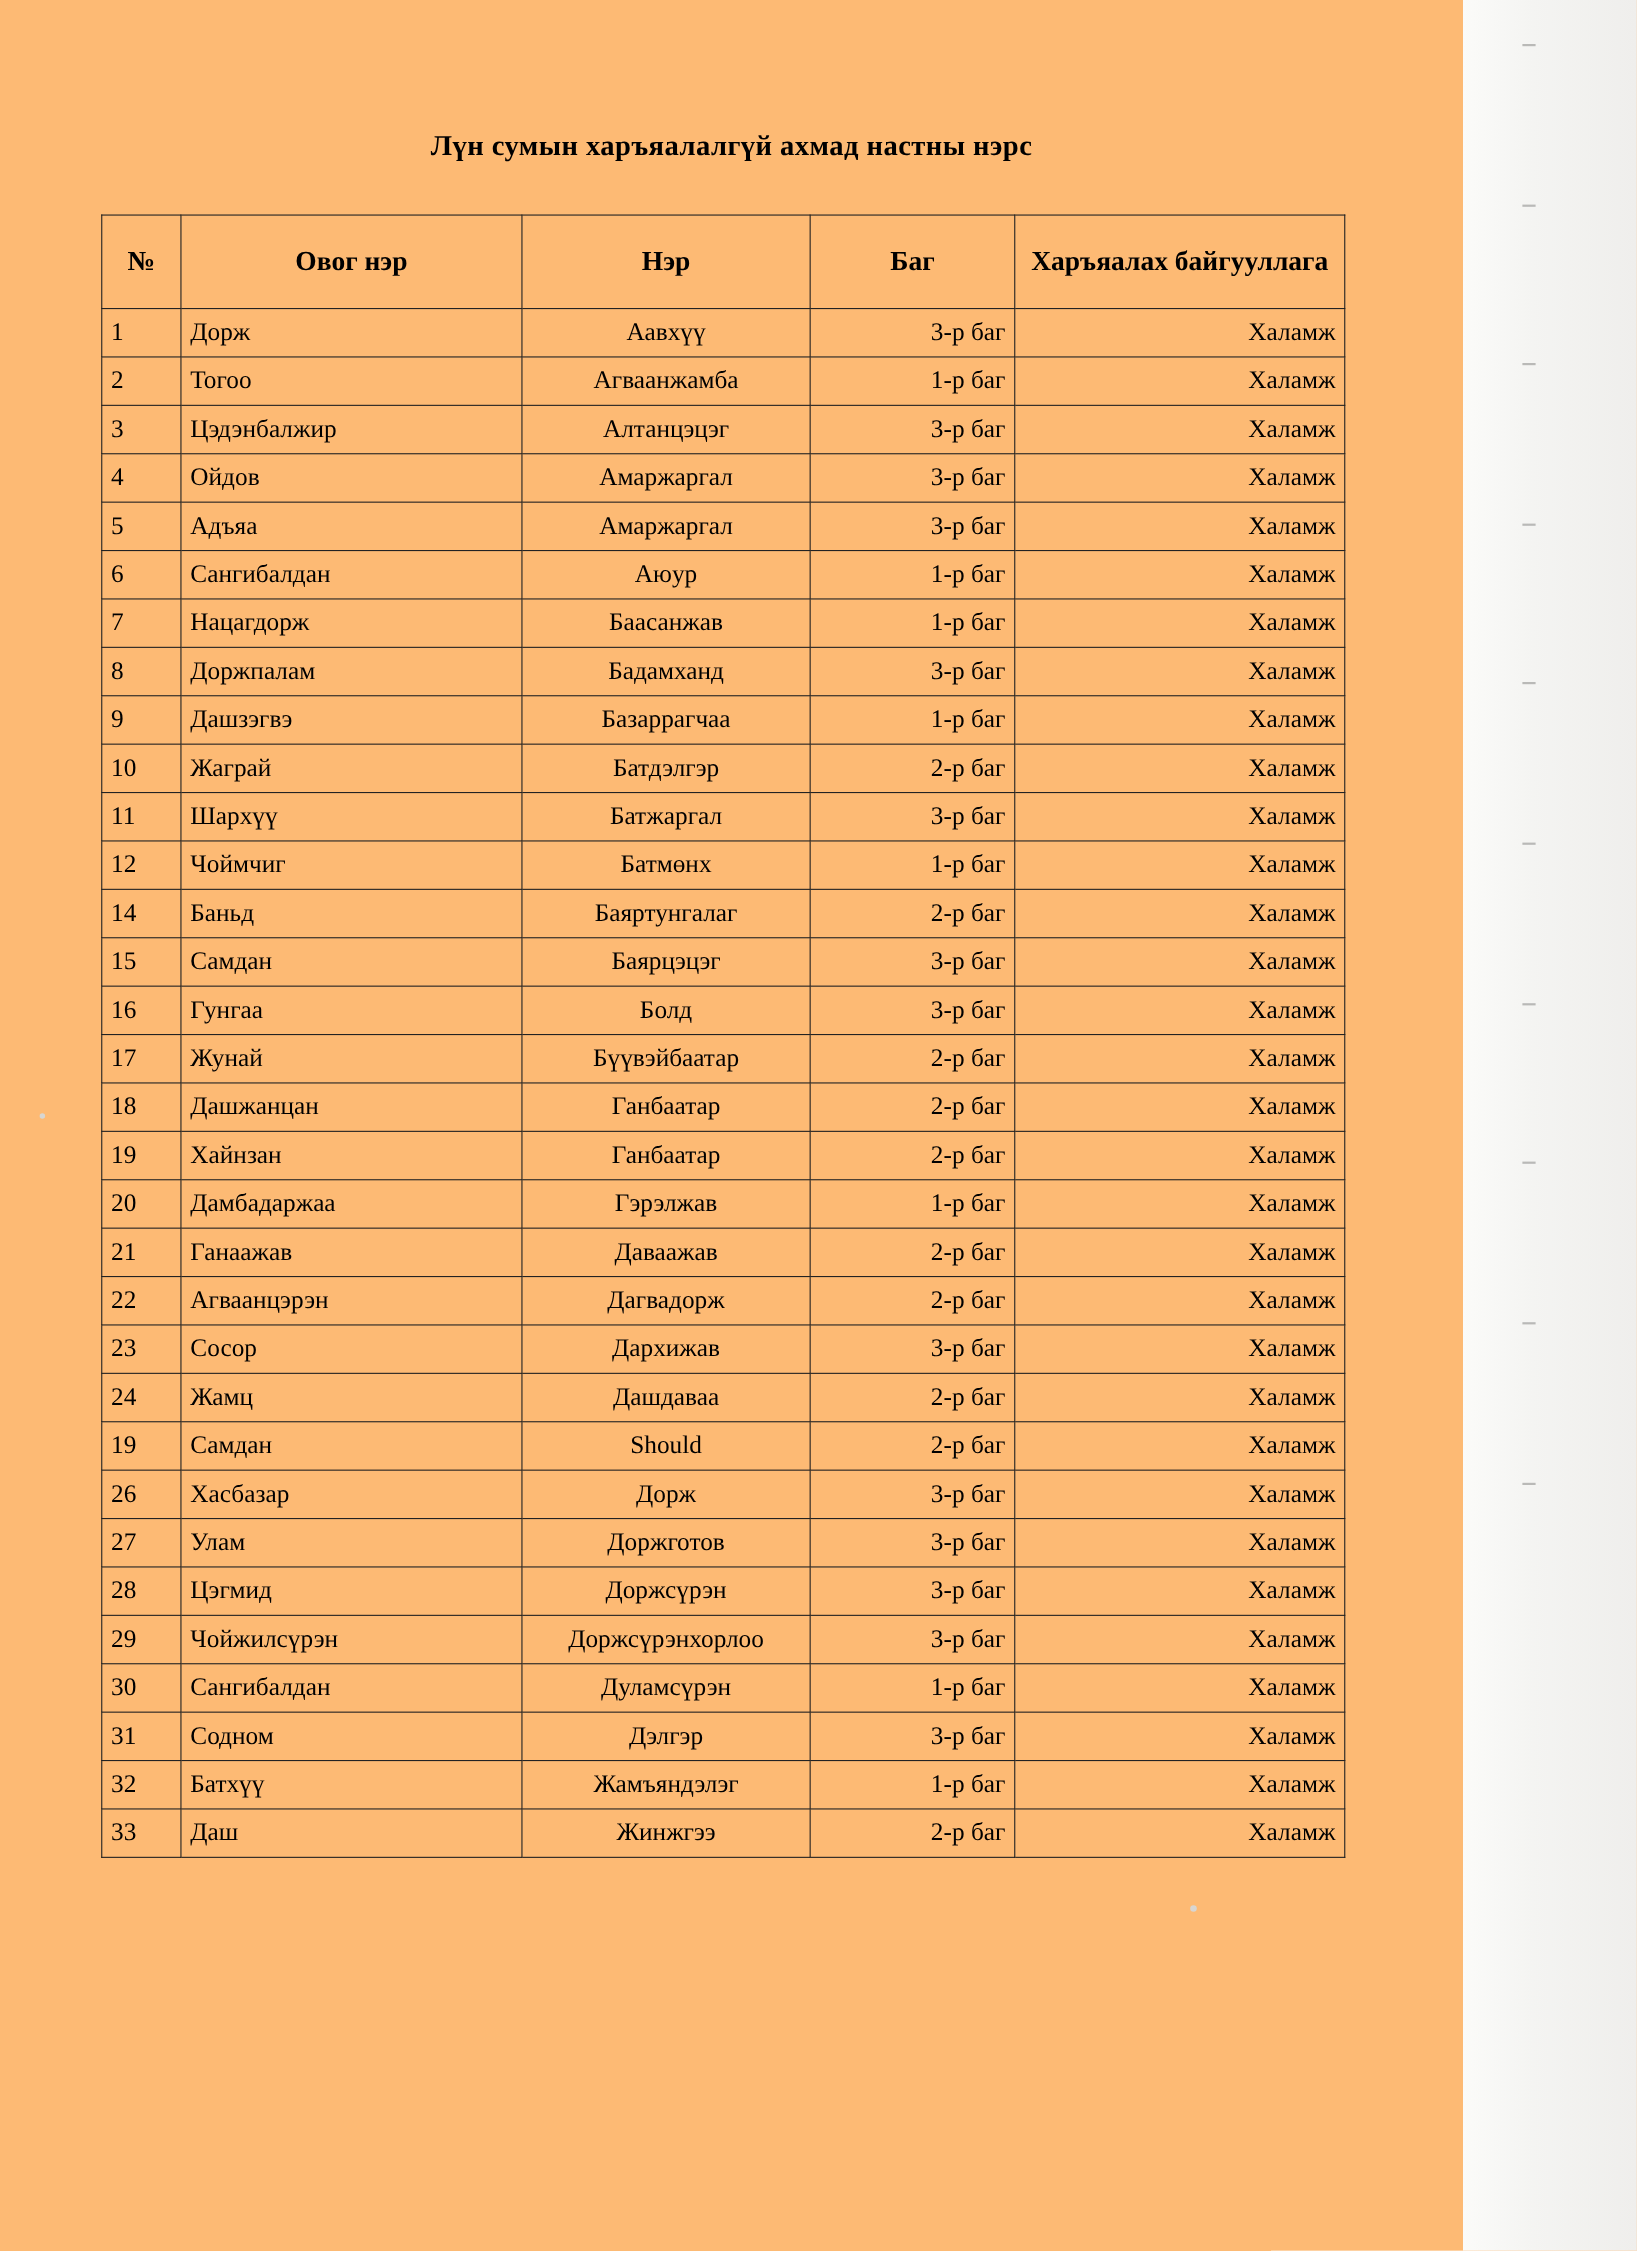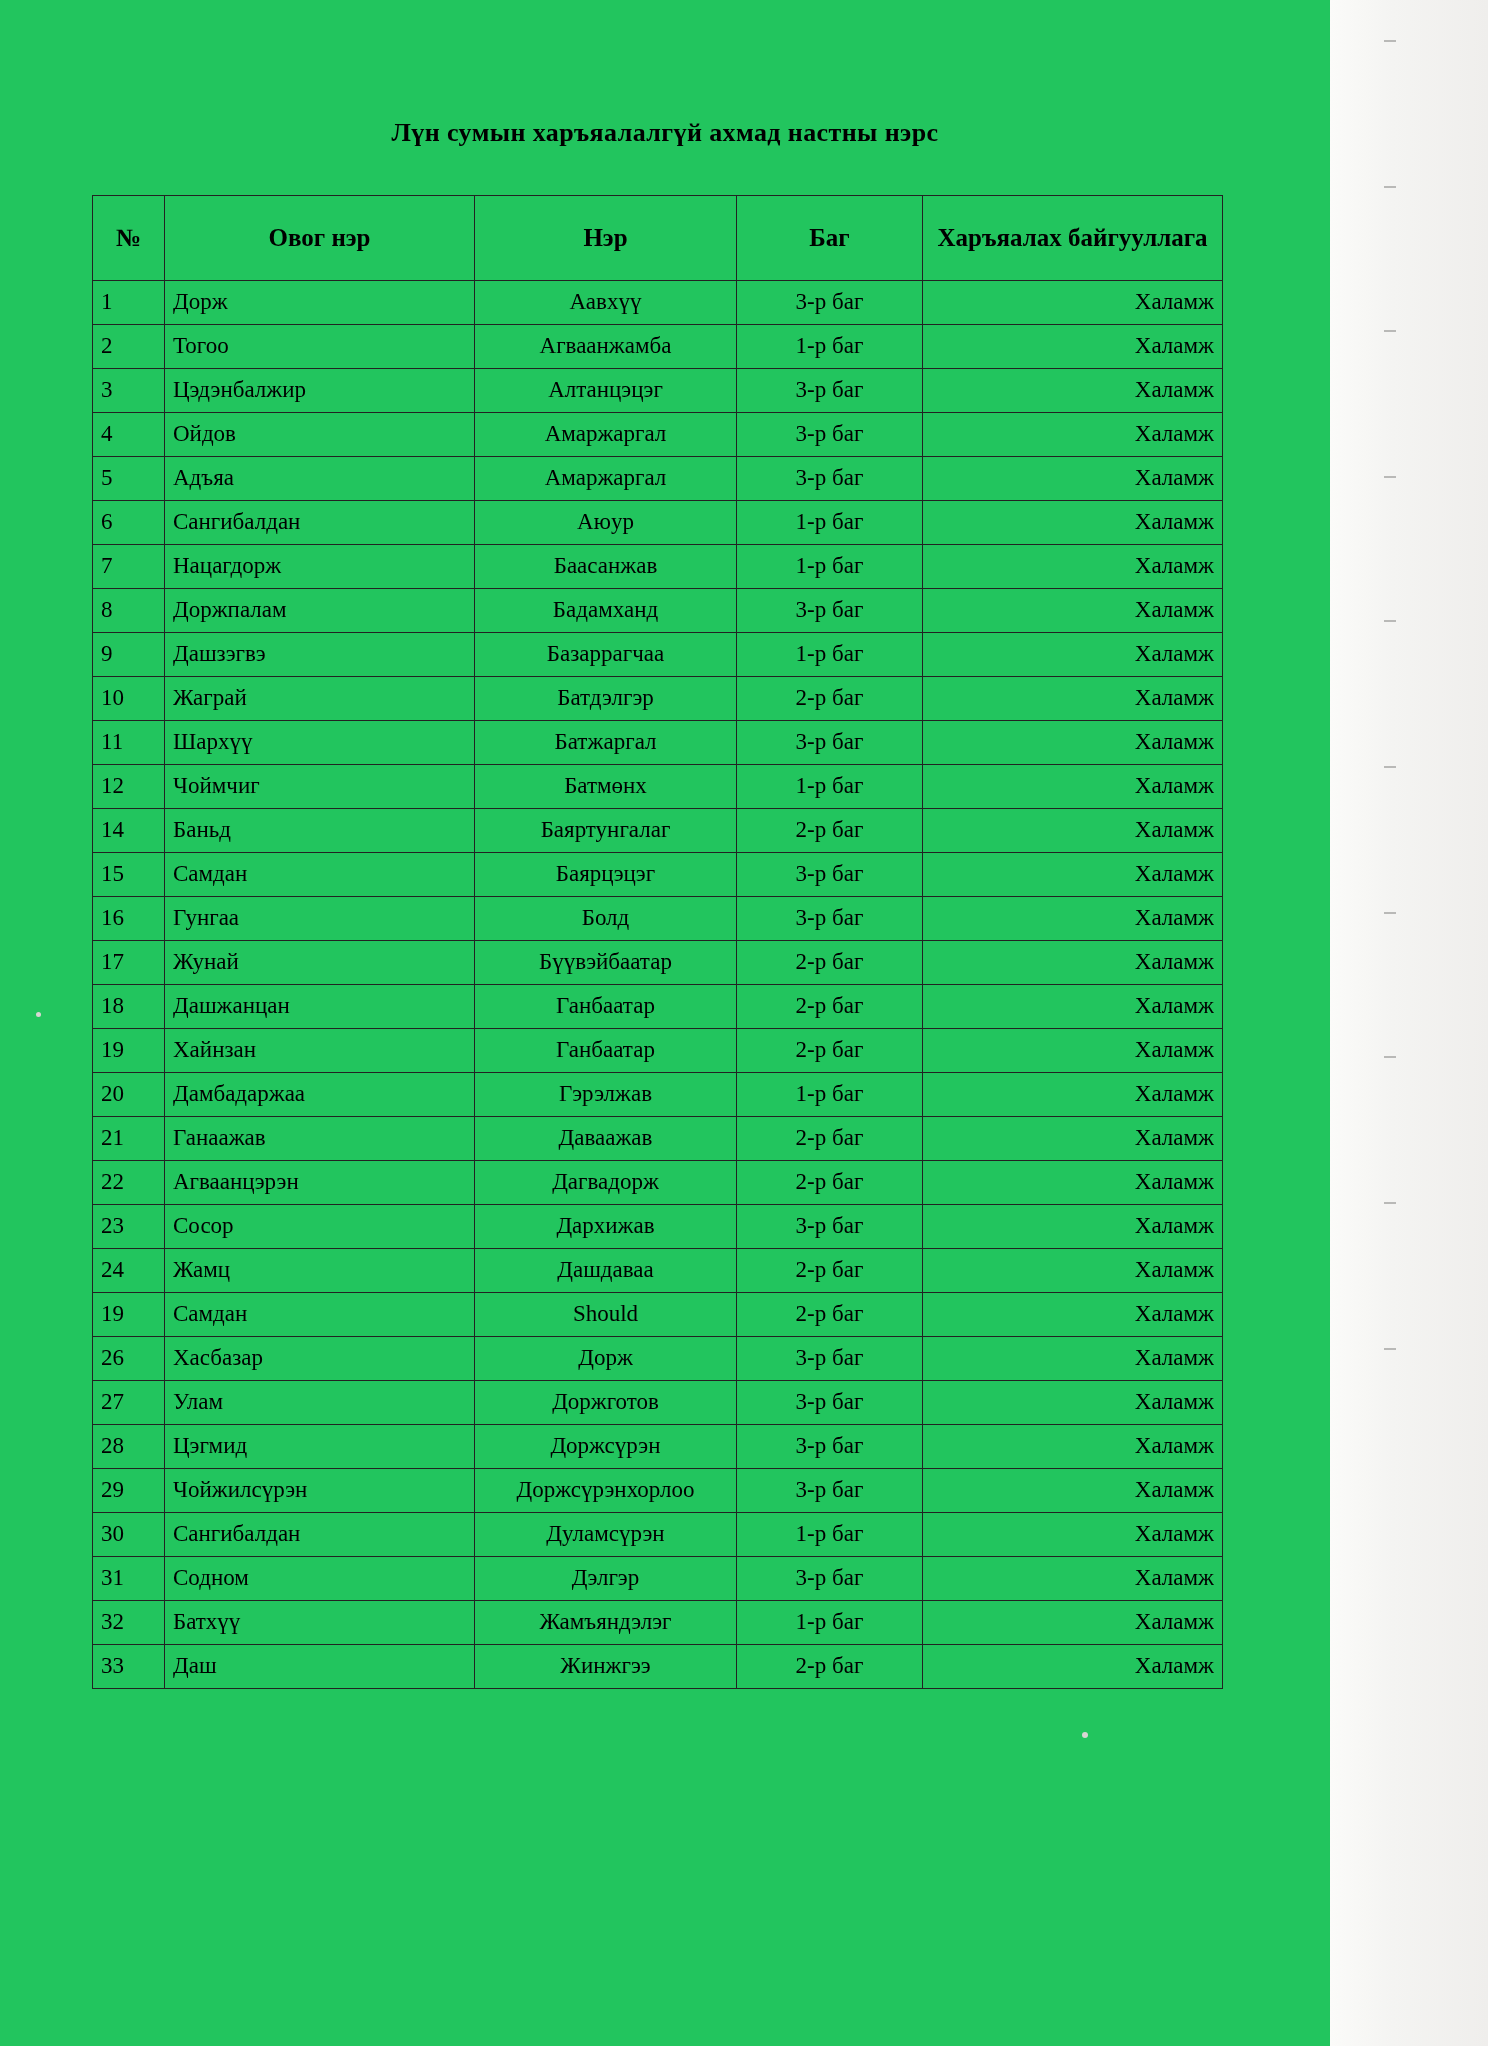--- a/index.html
+++ b/index.html
@@ -22,7 +22,7 @@
     top: 0; left: 0;
     width: 1488px;
     height: 2046px;
-    background: #22c55e;
+    background: #fdba74;
   }
 
   

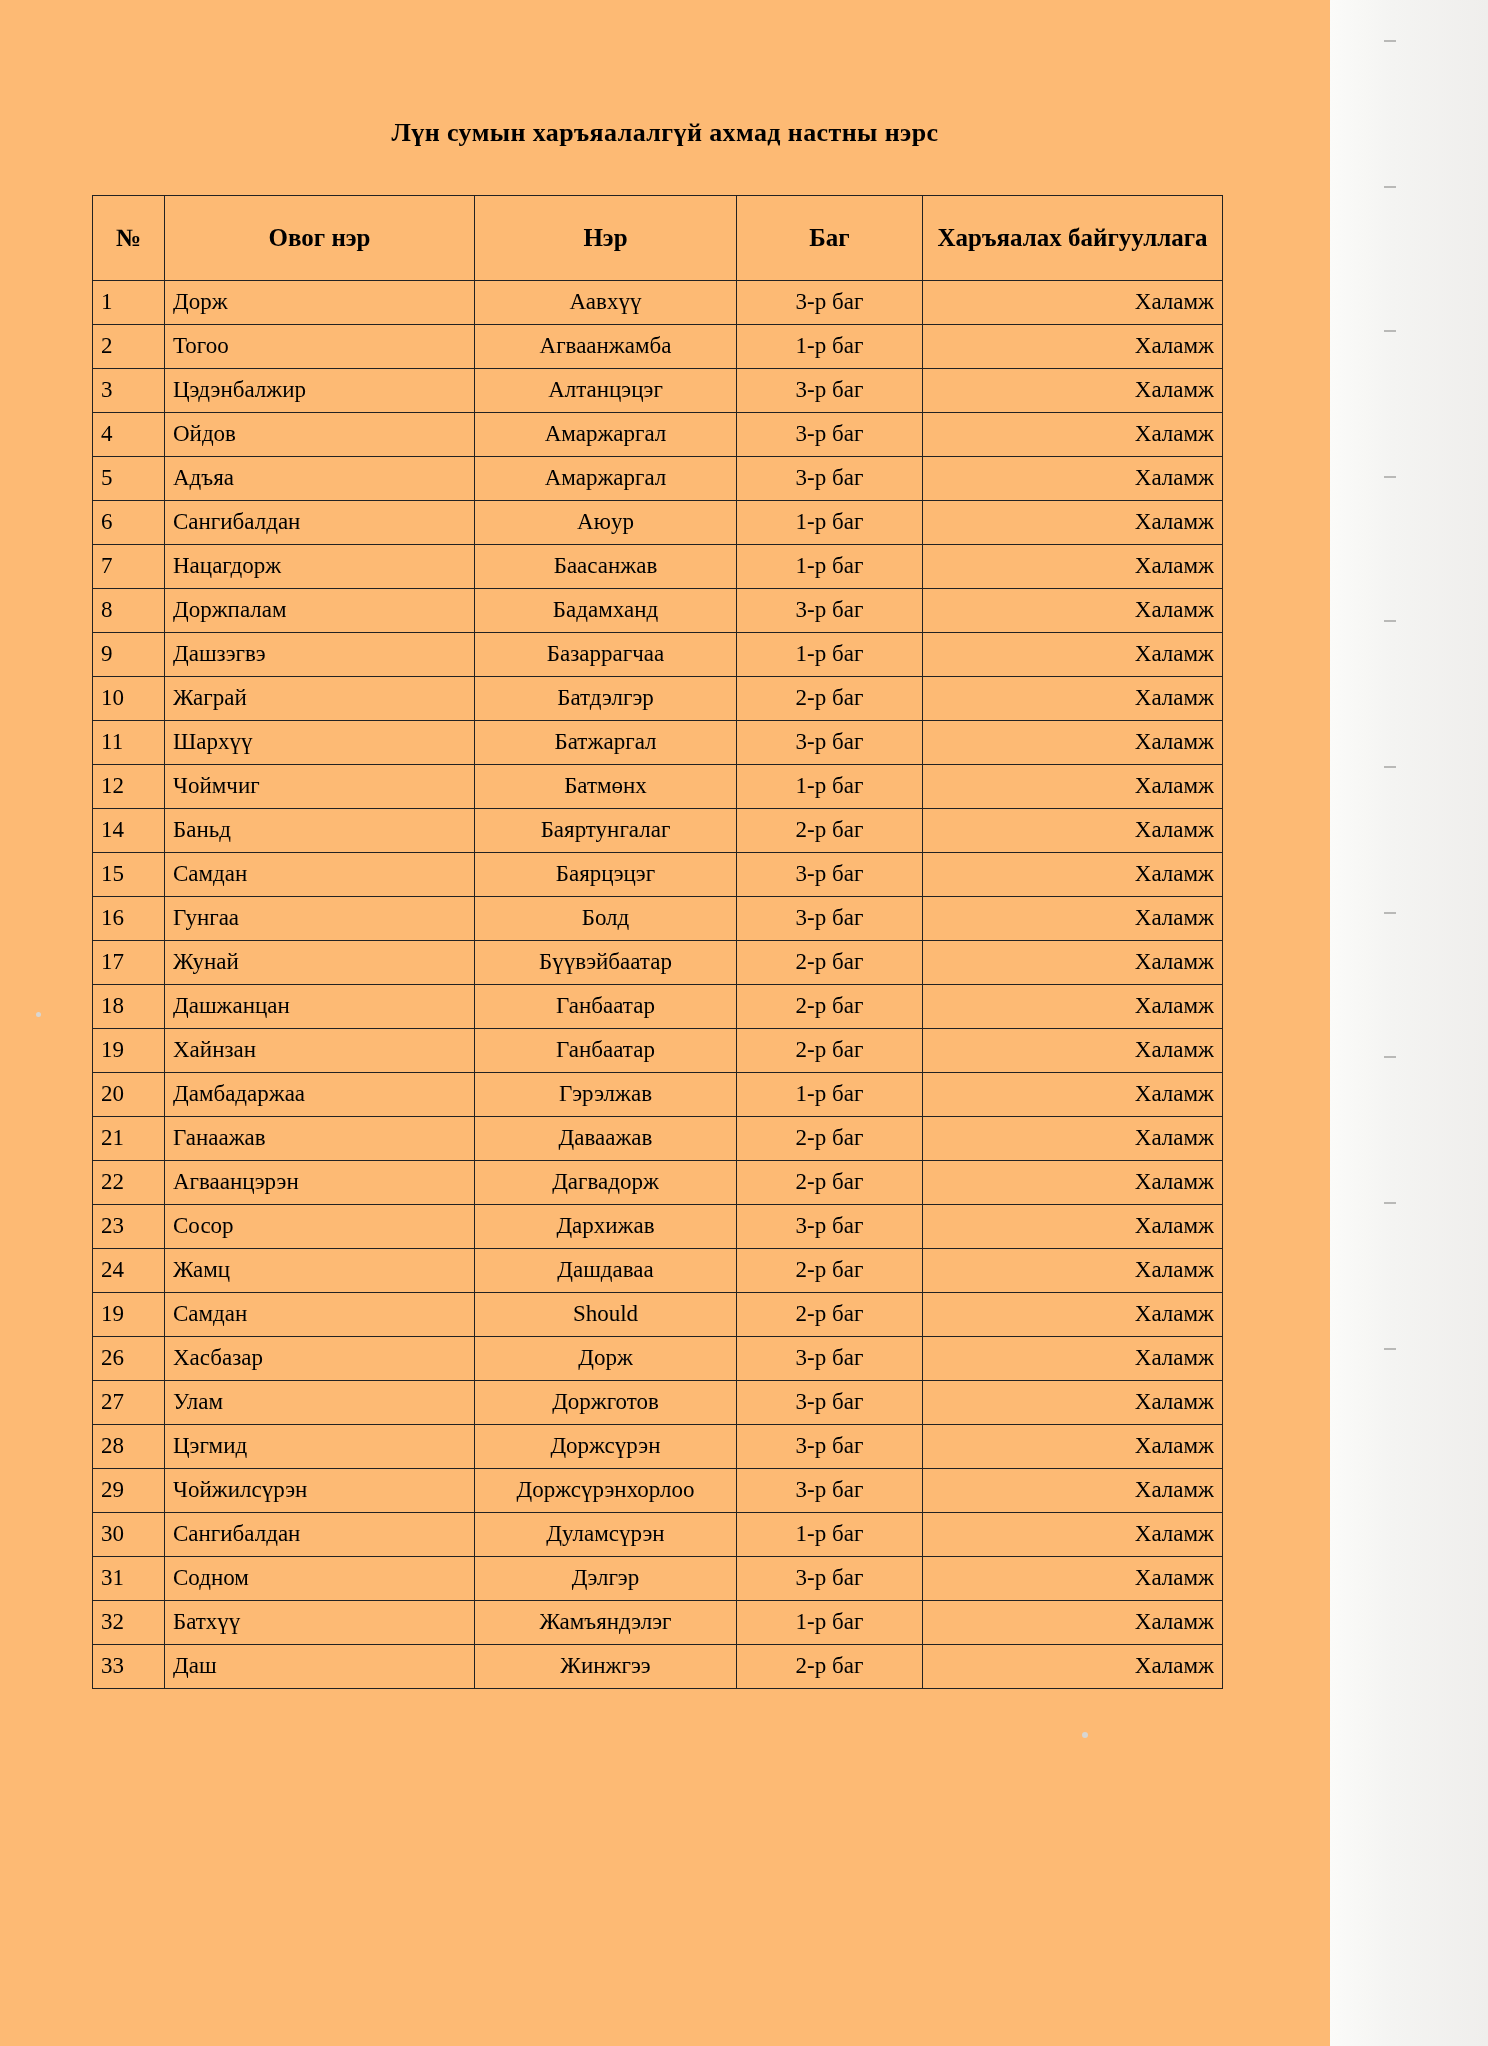--- a/index.html
+++ b/index.html
@@ -92,7 +92,7 @@
   td.num   { text-align: left; padding-left: 8px; }
   td.last  { text-align: left; padding-left: 14px; }
   td.first { text-align: center; padding-left: 12px; }
-  td.bag   { text-align: center; padding-left: 12px; margin-left: 44px; }
+  td.bag   { text-align: right; padding-left: 12px; margin-left: 44px; }
   td.org   { text-align: right; padding-left: 12px; }
 
   tr.row { height: 44px; }

